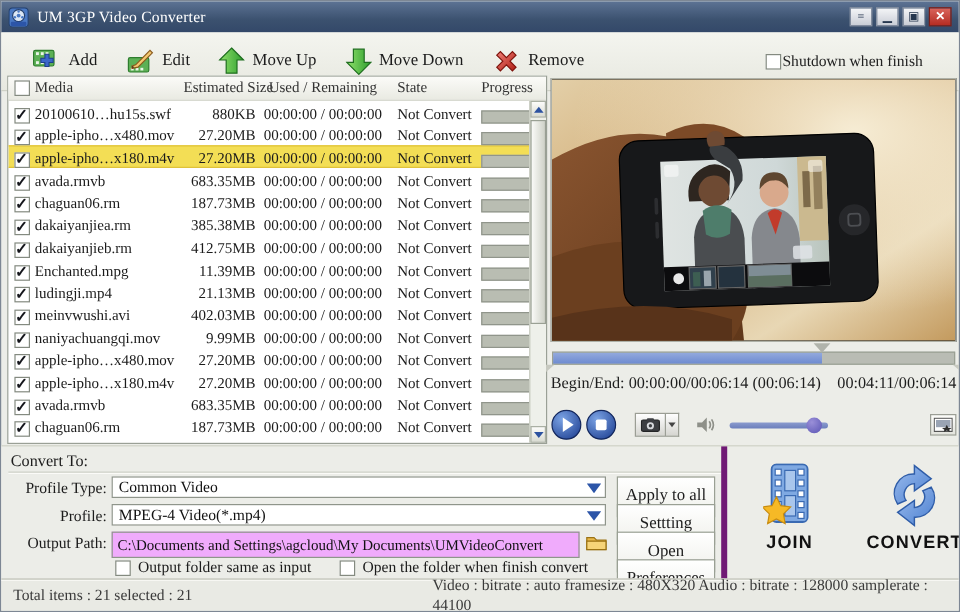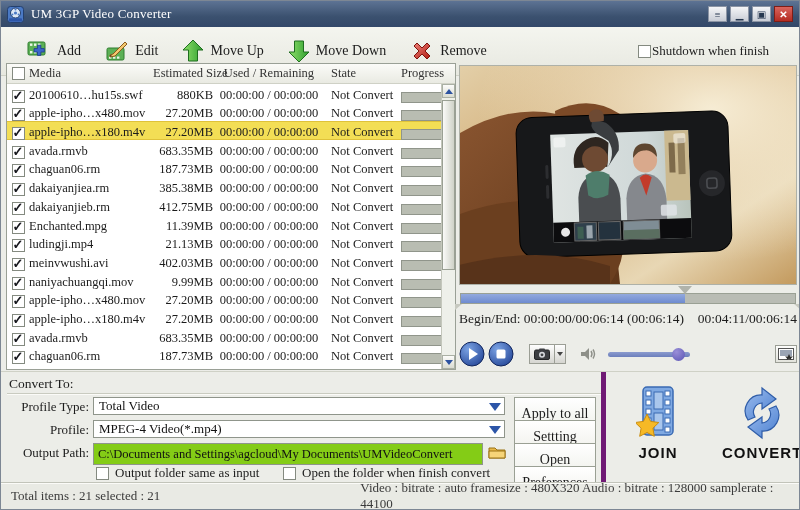--- a/index.html
+++ b/index.html
@@ -548,7 +548,7 @@
 
     <span class="f-label" style="top:27px; left:4px;">Profile Type:</span>
     <div class="combo" style="top:25px;">
-      <span>Total Video</span>
+      <span>Common Video</span>
       <i class="arrow"></i>
     </div>
     <div class="side-btn" style="top:25px;">

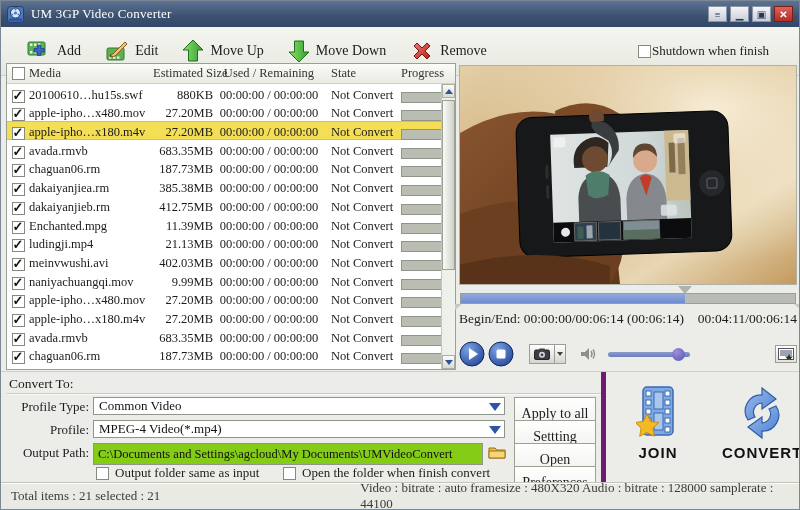--- a/index.html
+++ b/index.html
@@ -84,7 +84,7 @@
   .combo { position:absolute; left:92px; width:412px; height:18px; background:#fff; border:1px solid #8f958b; font-size:13px; color:#111;
     display:flex; align-items:center; padding:0 20px 0 5px; white-space:nowrap; overflow:hidden; }
   .combo .arrow { position:absolute; right:3px; top:5px; width:0; height:0; border-left:6px solid transparent; border-right:6px solid transparent; border-top:8px solid #2c55a8; }
-  .path-input { position:absolute; left:92px; width:390px; height:18px; background:#84cc16; border:1px solid #8f958b; font-size:12.5px; color:#111;
+  .path-input { position:absolute; left:92px; width:390px; height:18px; background:#f0abfc; border:1px solid #8f958b; font-size:12.5px; color:#111;
     display:flex; align-items:center; padding:10px 4px; white-space:nowrap; overflow:hidden; }
   .folder-btn { position:absolute; left:486px; width:20px; height:18px; display:flex; align-items:center; justify-content:center; }
   .side-btn { position:absolute; left:513px; width:82px; height:34px; background:linear-gradient(#ffffff,#eff0ea); border:1px solid #9aa094;

